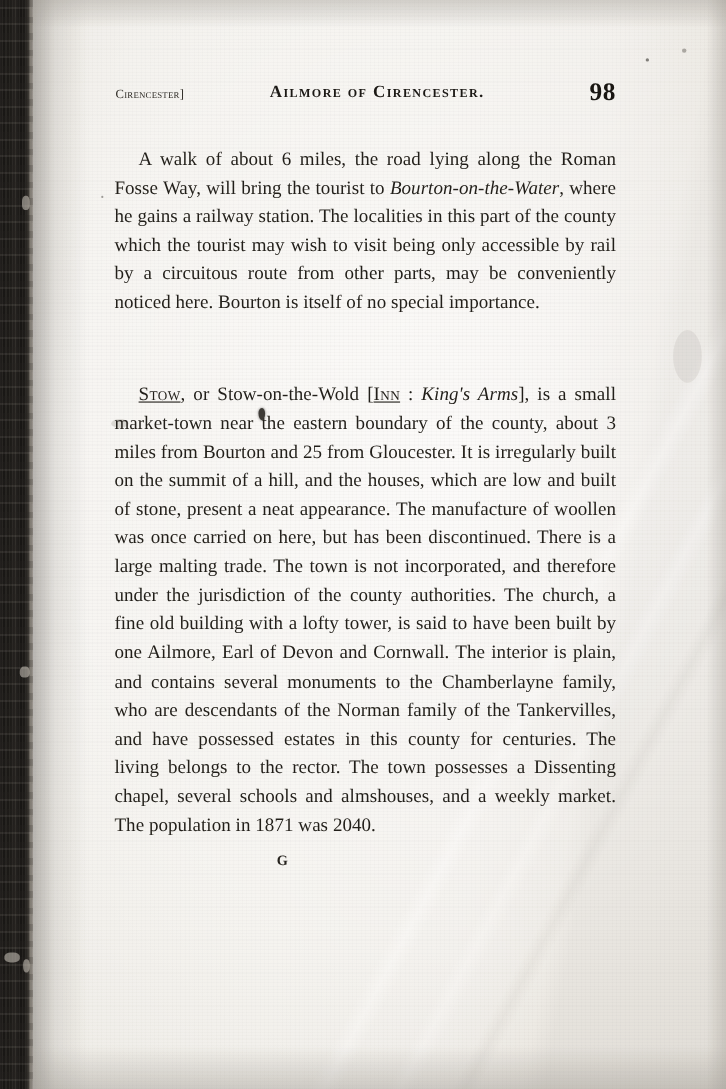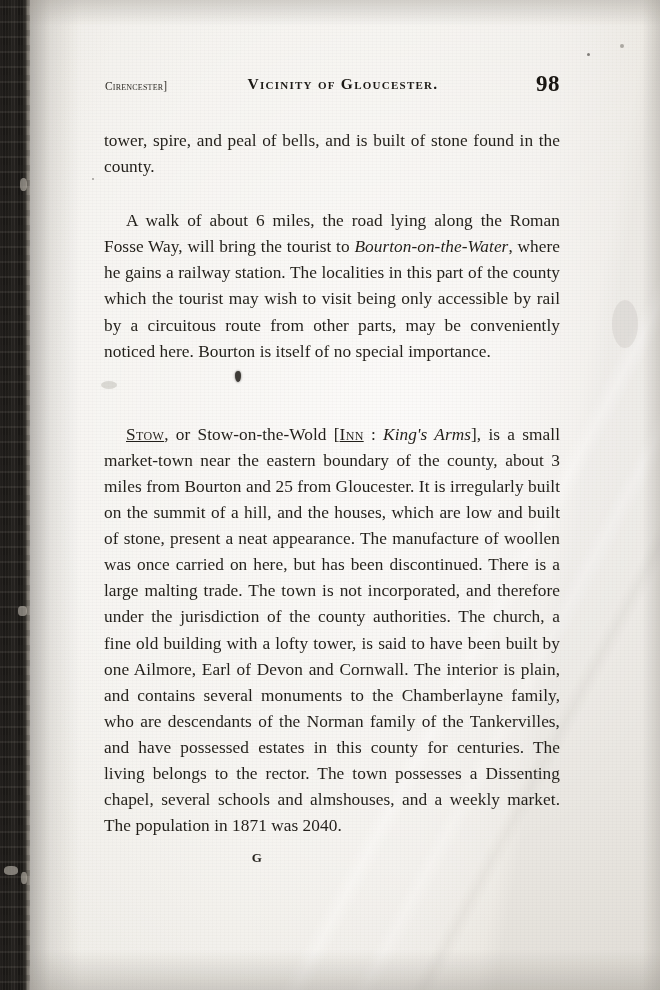--- a/index.html
+++ b/index.html
@@ -300,7 +300,7 @@
 
     <div id="runhead">
       <div id="runhead-left">Cirencester]</div>
-      <div id="runhead-center">Vicinity of Gloucester.</div>
+      <div id="runhead-center">Ailmore of Cirencester.</div>
       <div id="runhead-right">98</div>
     </div>
 

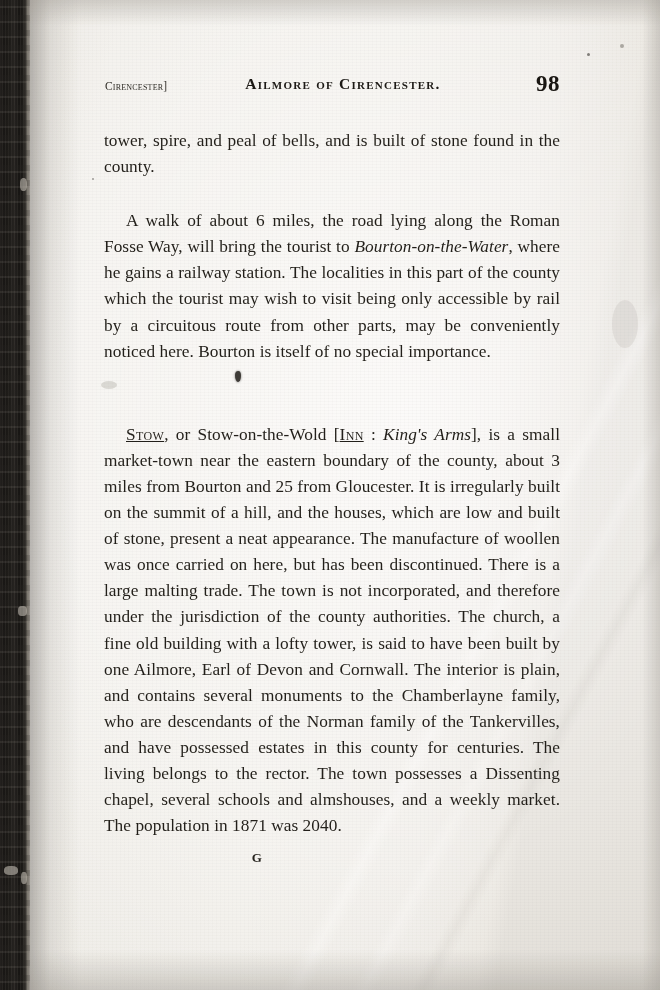--- a/index.html
+++ b/index.html
@@ -304,7 +304,6 @@
       <div id="runhead-right">98</div>
     </div>
 
-    <p class="body"><span>tower, spire, and peal of bells, and is built of stone found in the county.</span></p>
 
     <p class="body indent"><span>A walk of about 6 miles, the road lying along the Roman Fosse Way, will bring the tourist to </span><span class="it">Bourton-on-the-Water</span><span>, where he gains a railway station. The localities in this part of the county which the tourist may wish to visit being only accessible by rail by a circuitous route from other parts, may be conveniently noticed here. Bourton is itself of no special importance.</span></p>
 

